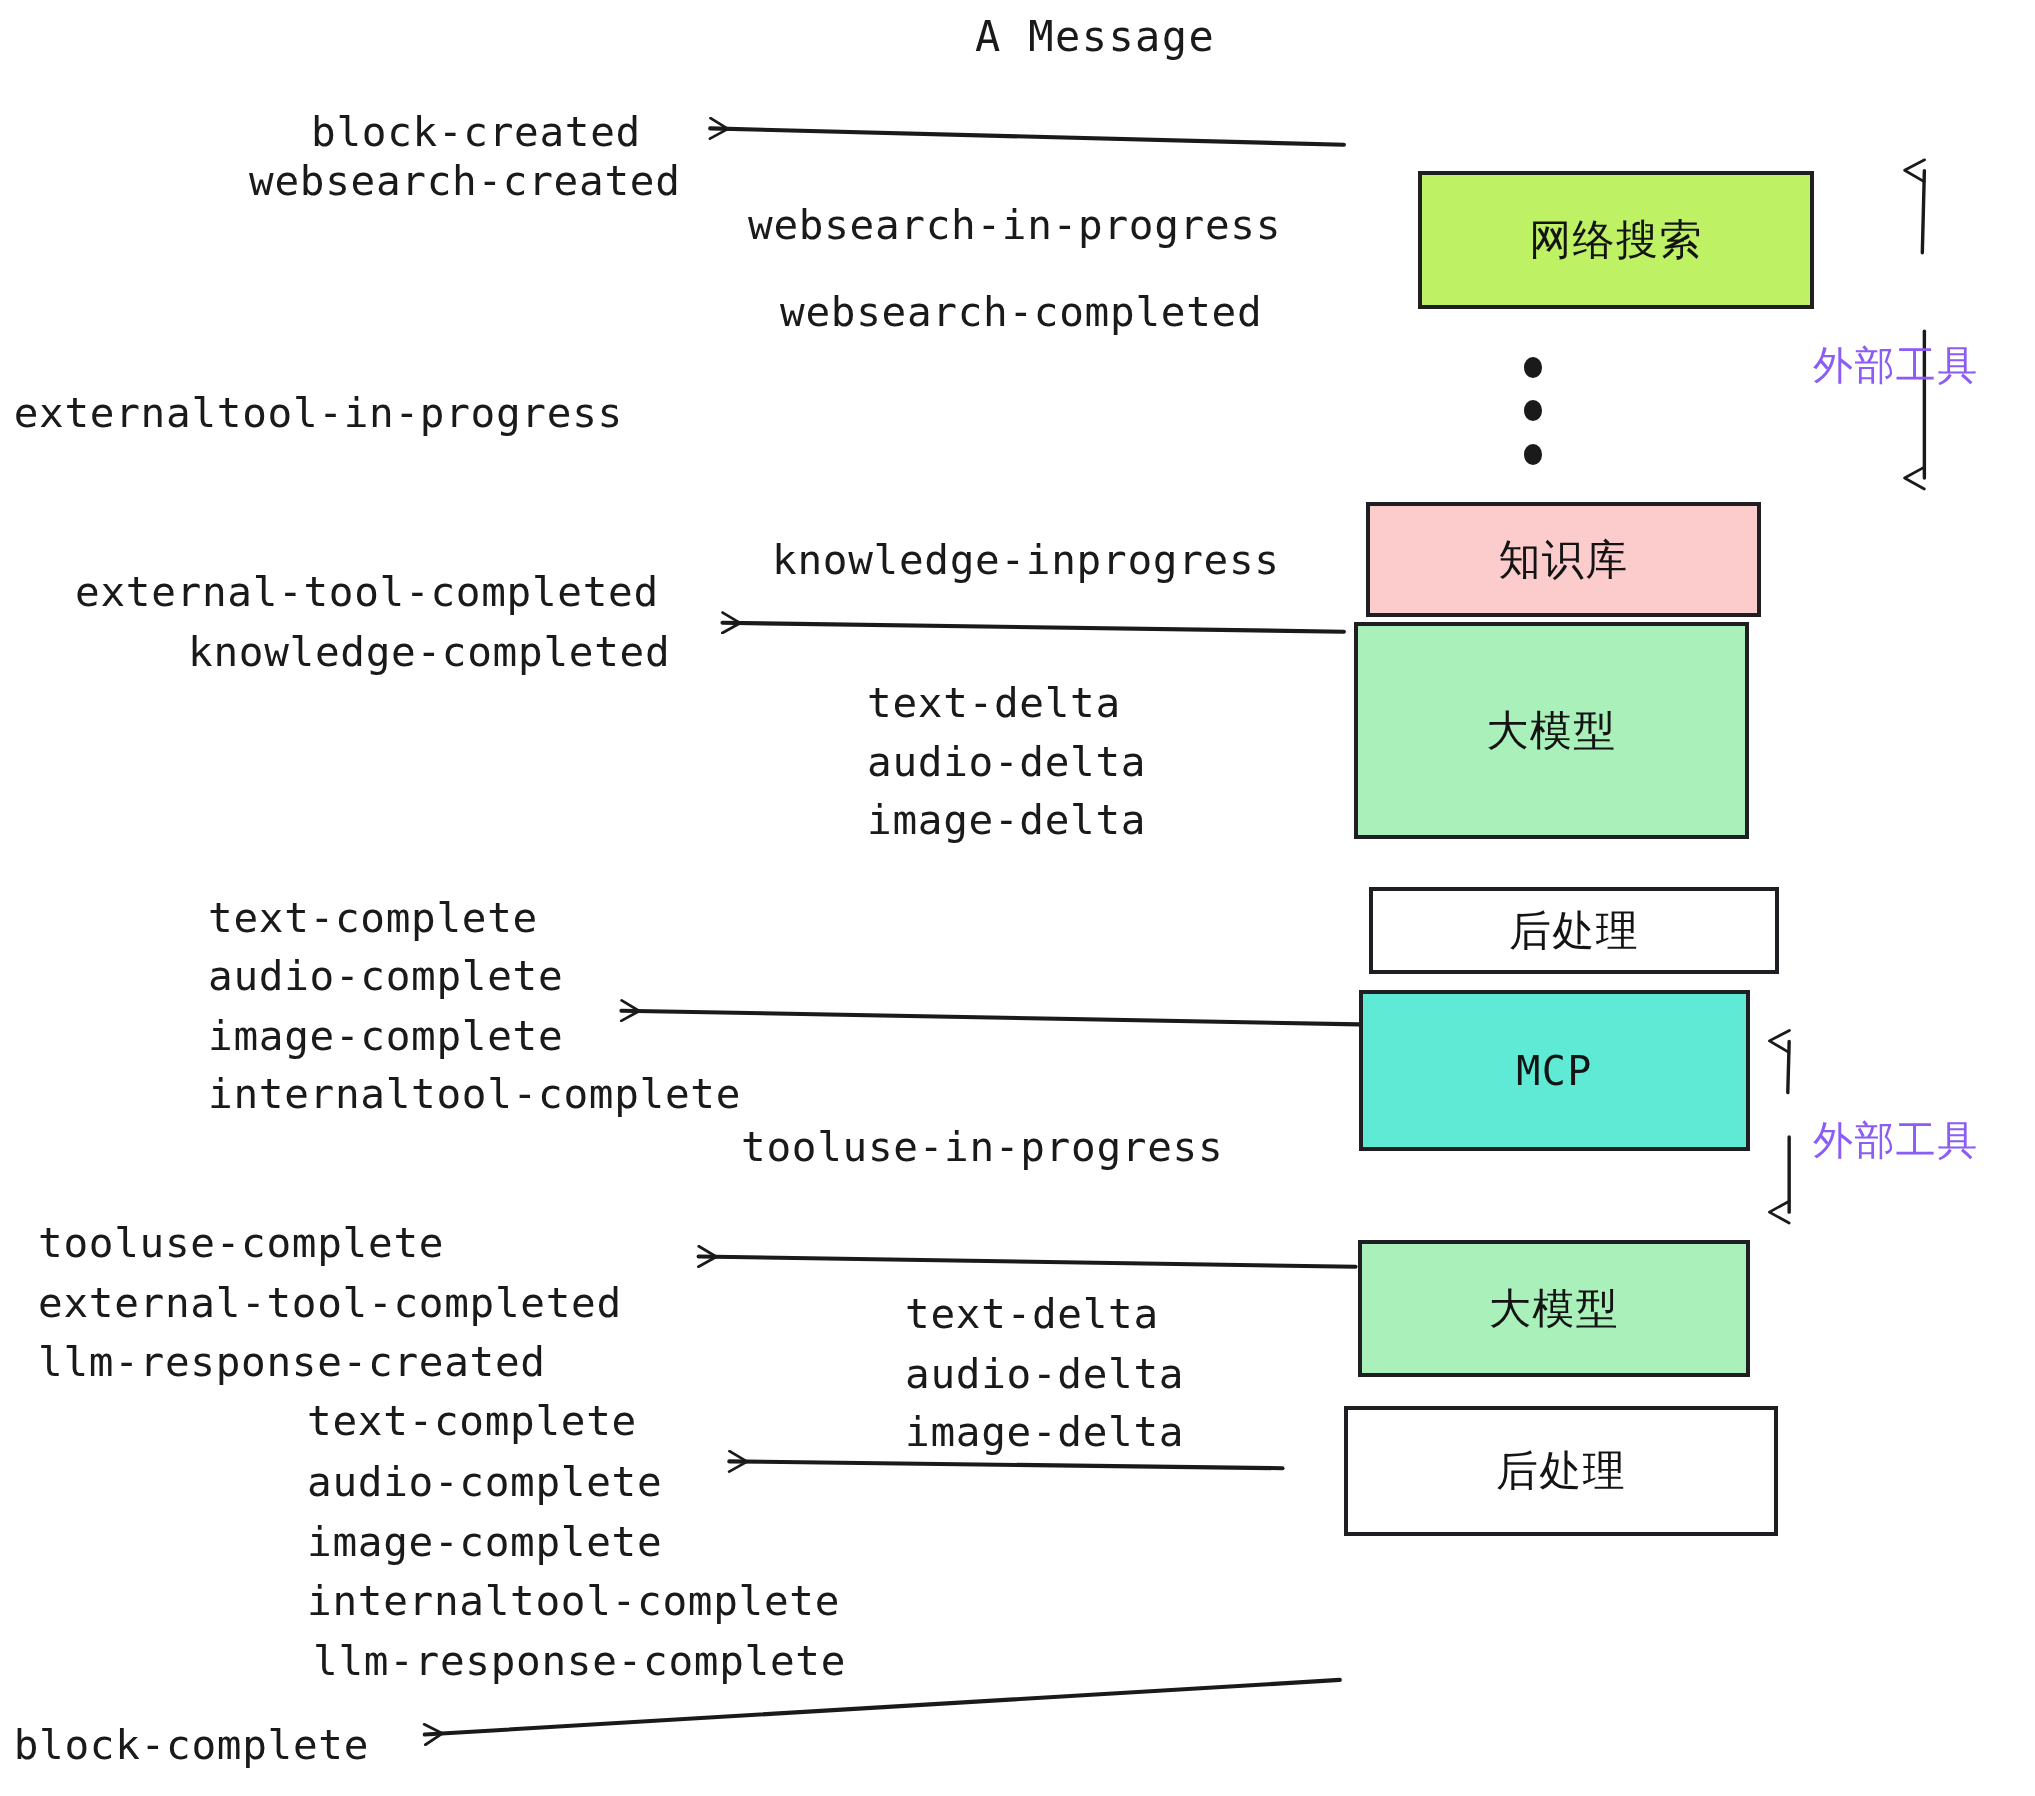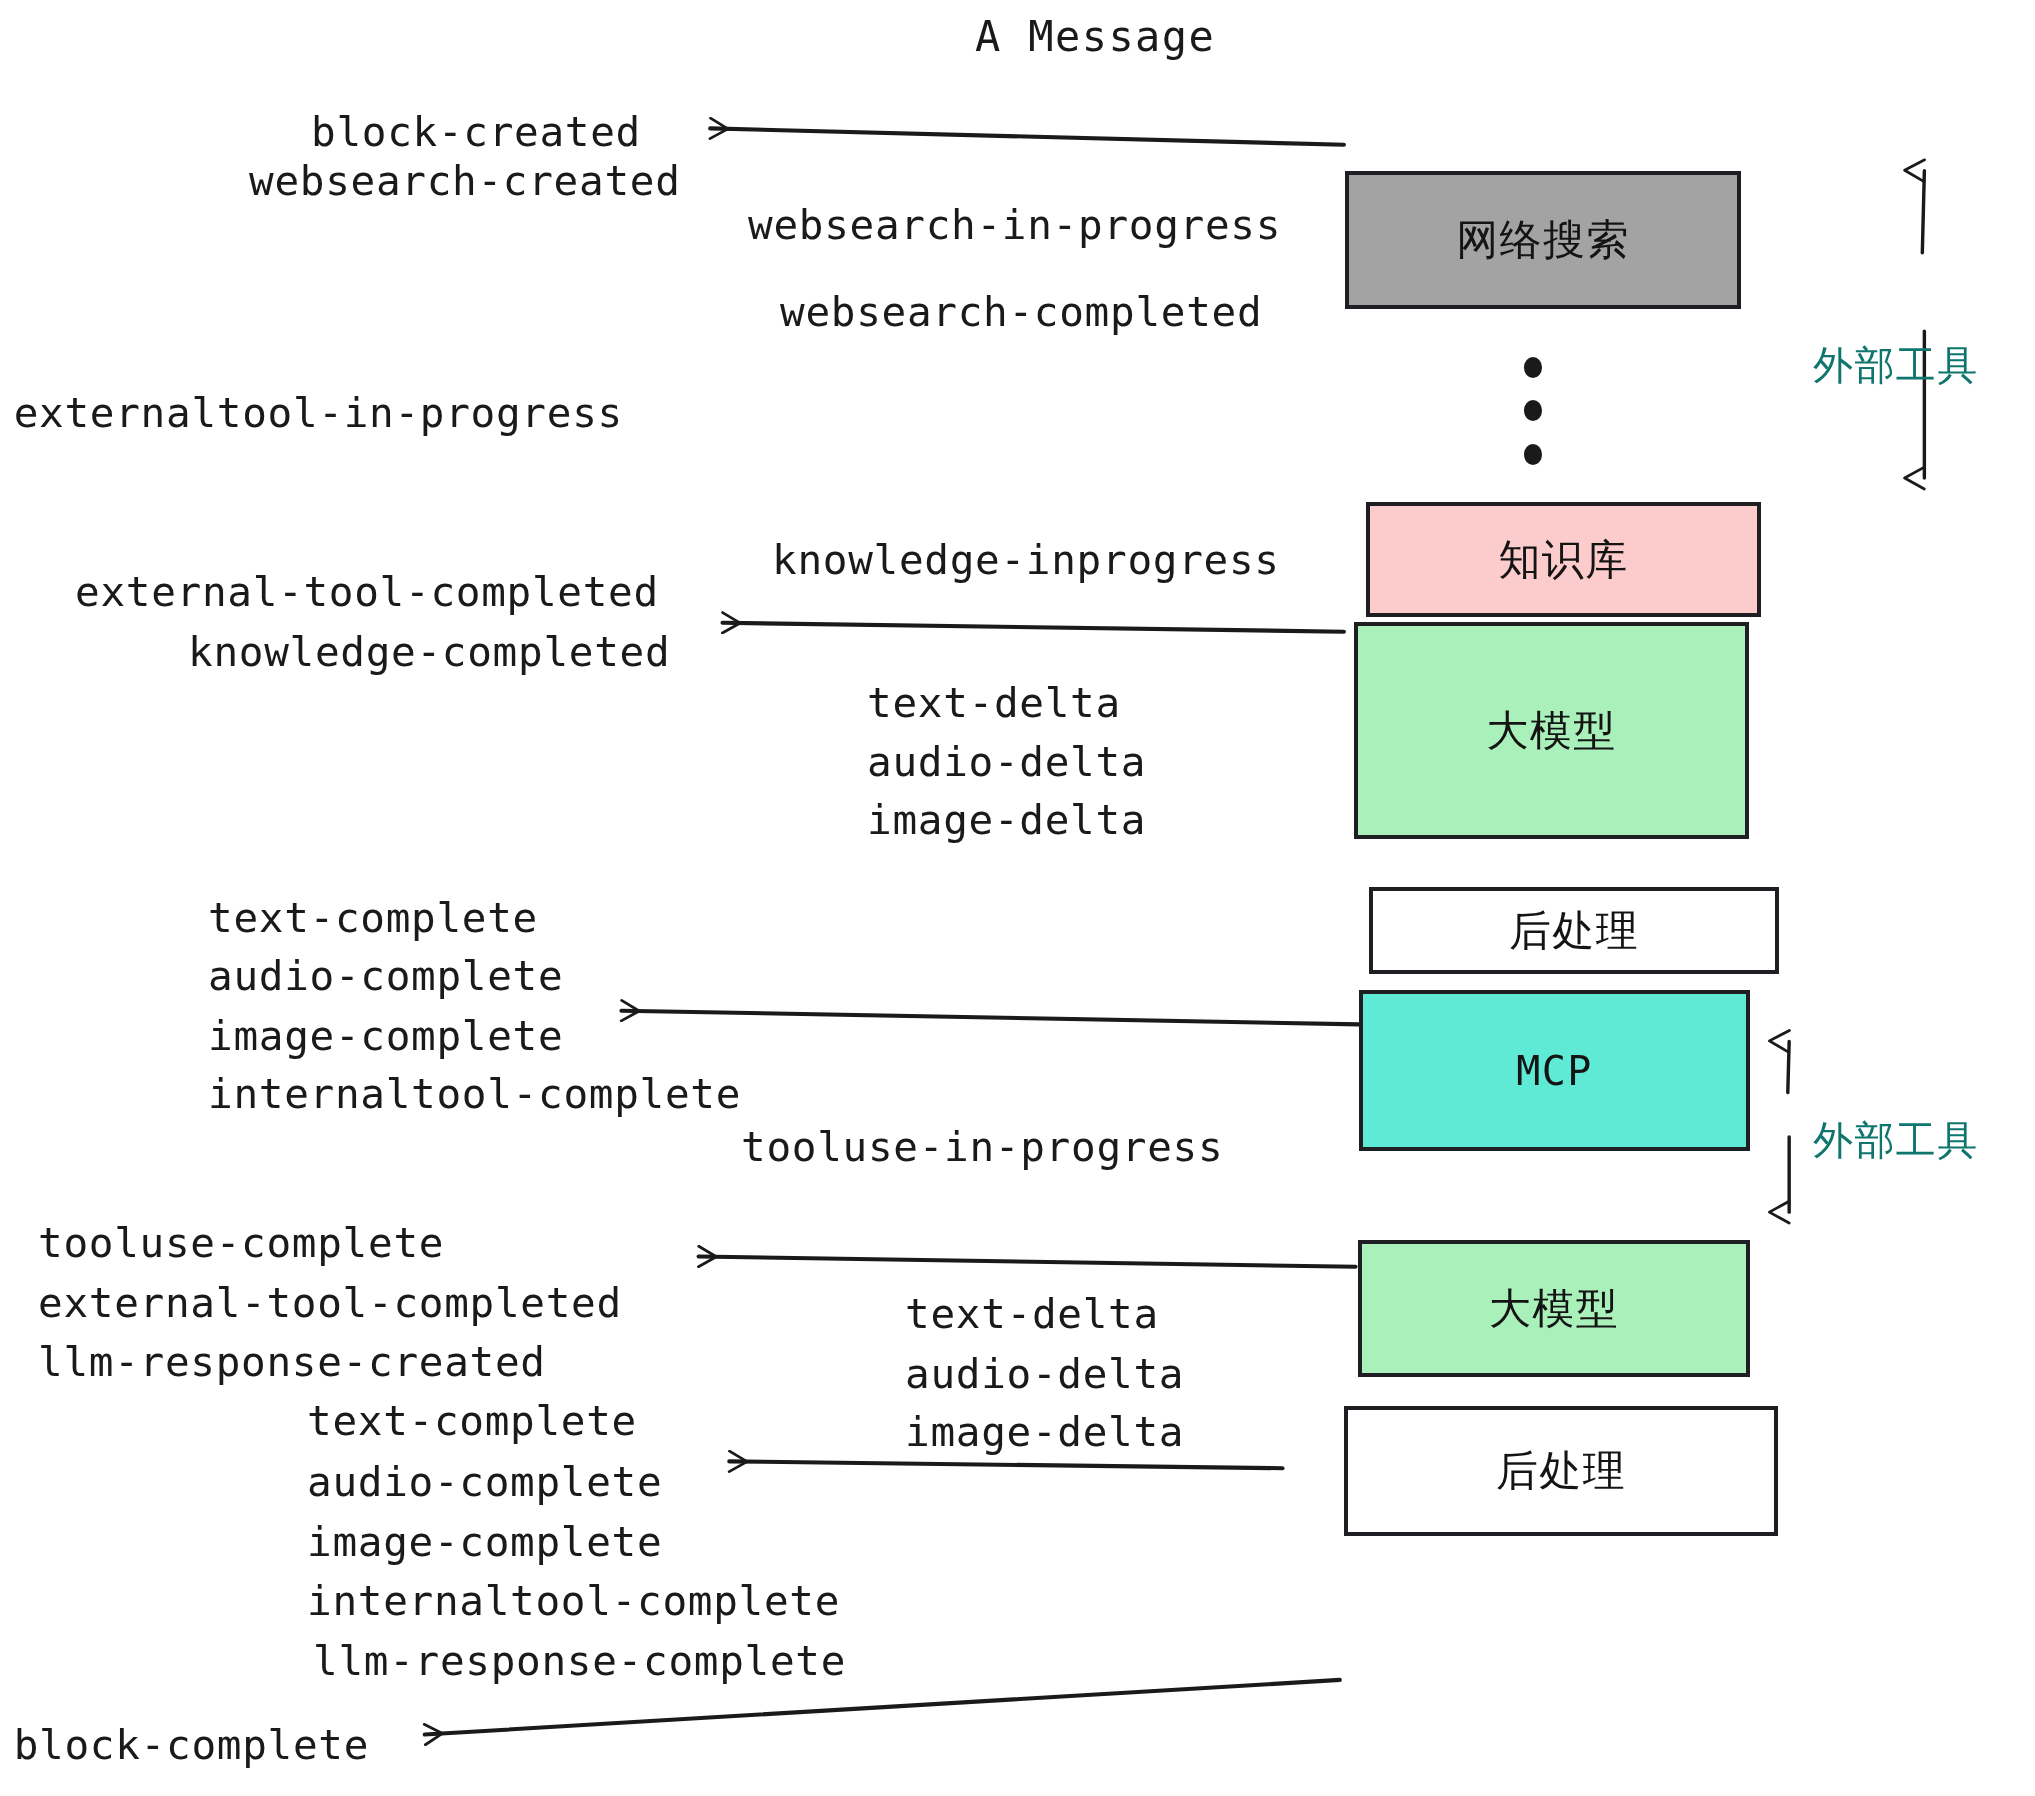--- a/index.html
+++ b/index.html
@@ -154,7 +154,7 @@
     </div>
 
   <div id="boxes">
-      <div class="box" style="left: 1345px; top: 171px; width: 396px; height: 138px; background: #a3a3a3;">
+      <div class="box" style="left: 1418px; top: 171px; width: 396px; height: 138px; background: #bef264;">
         <span>网络搜索</span>
       </div>
       <div class="box" style="left: 1354px; top: 502px; width: 395px; height: 115px; background: rgb(252, 204, 204); margin-left: 12px;">

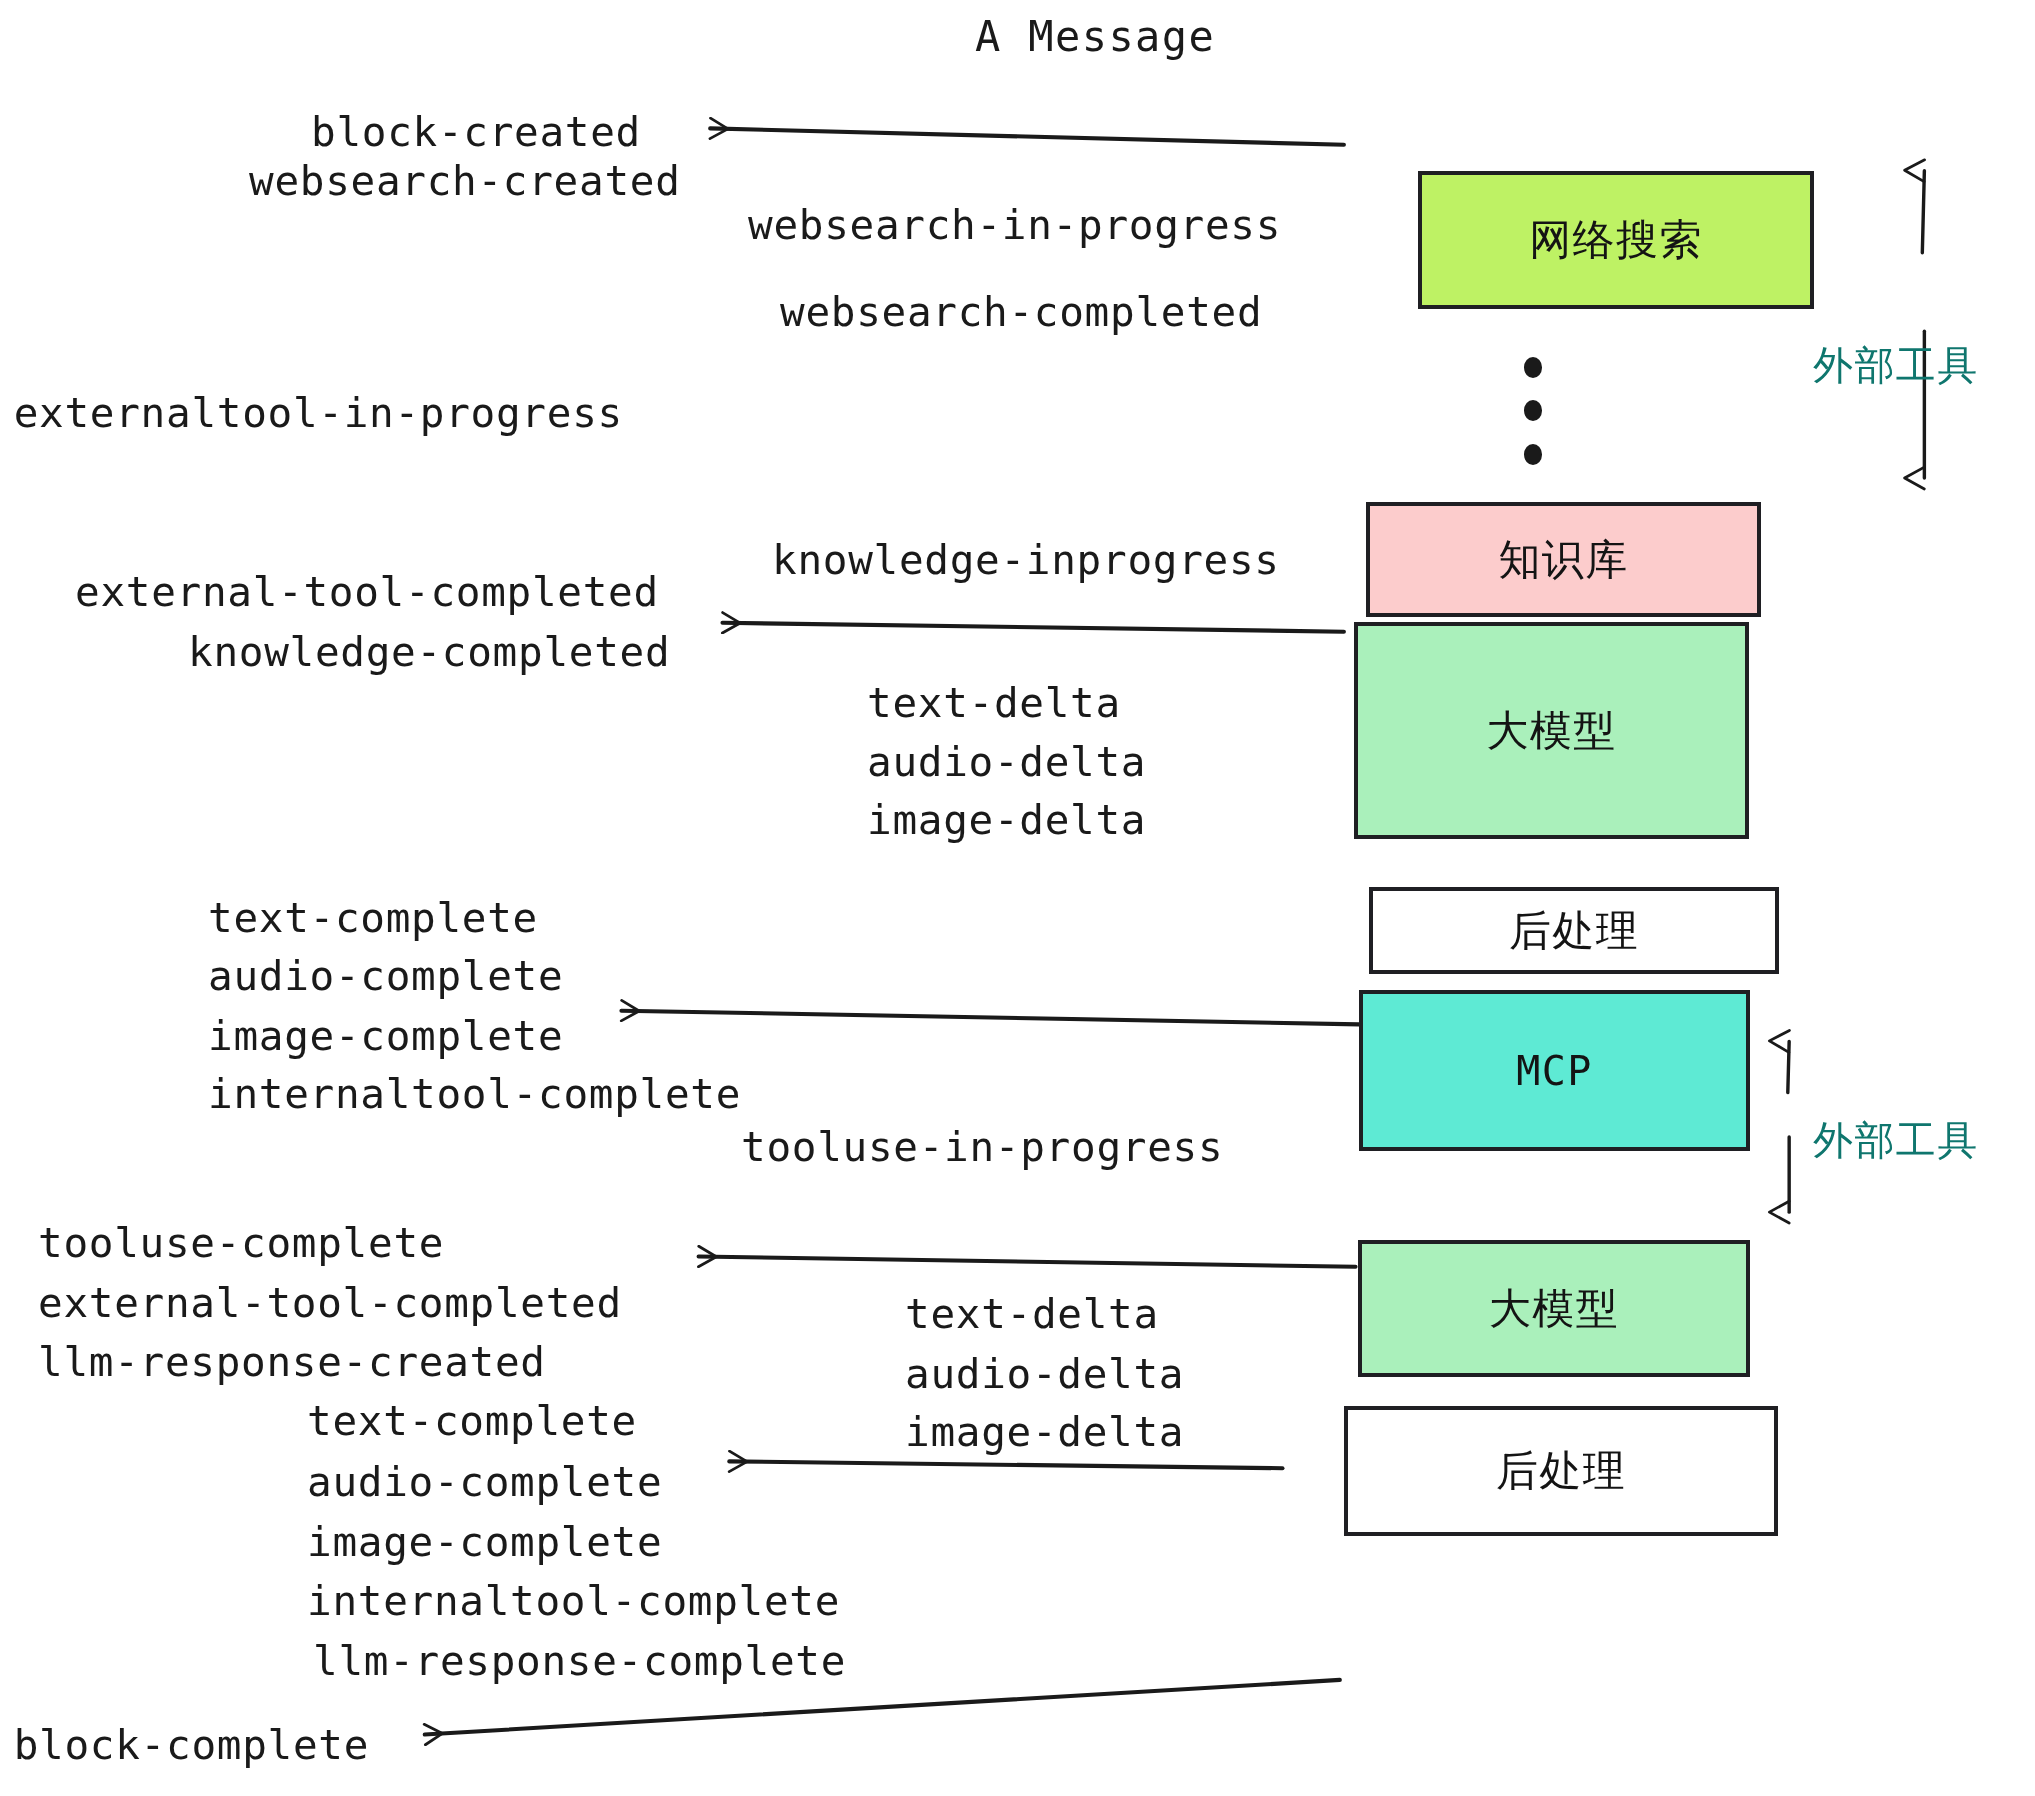--- a/index.html
+++ b/index.html
@@ -69,7 +69,7 @@
     position: absolute;
     font-family: "DejaVu Sans", sans-serif;
     font-size: 40px;
-    color: #0f766e;
+    color: #8b5cf6;
     letter-spacing: 1.4px;
     white-space: nowrap;
   }

